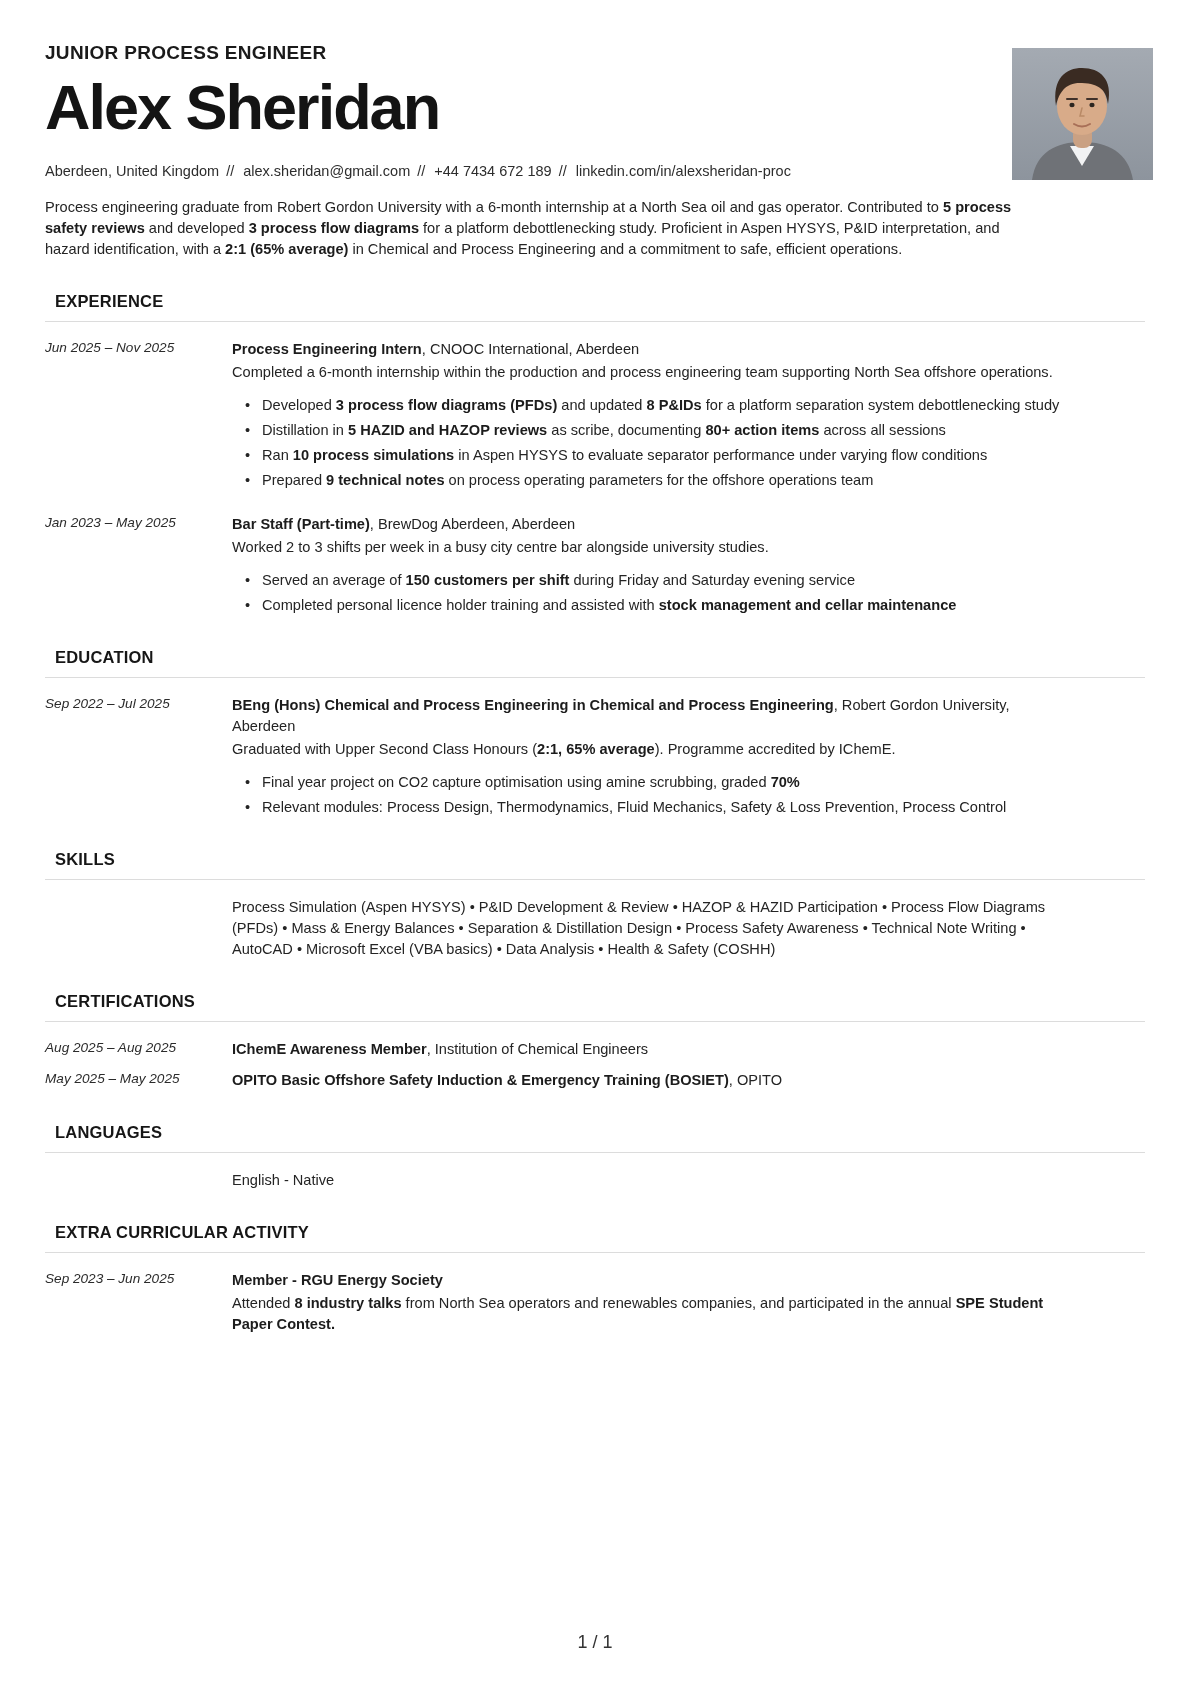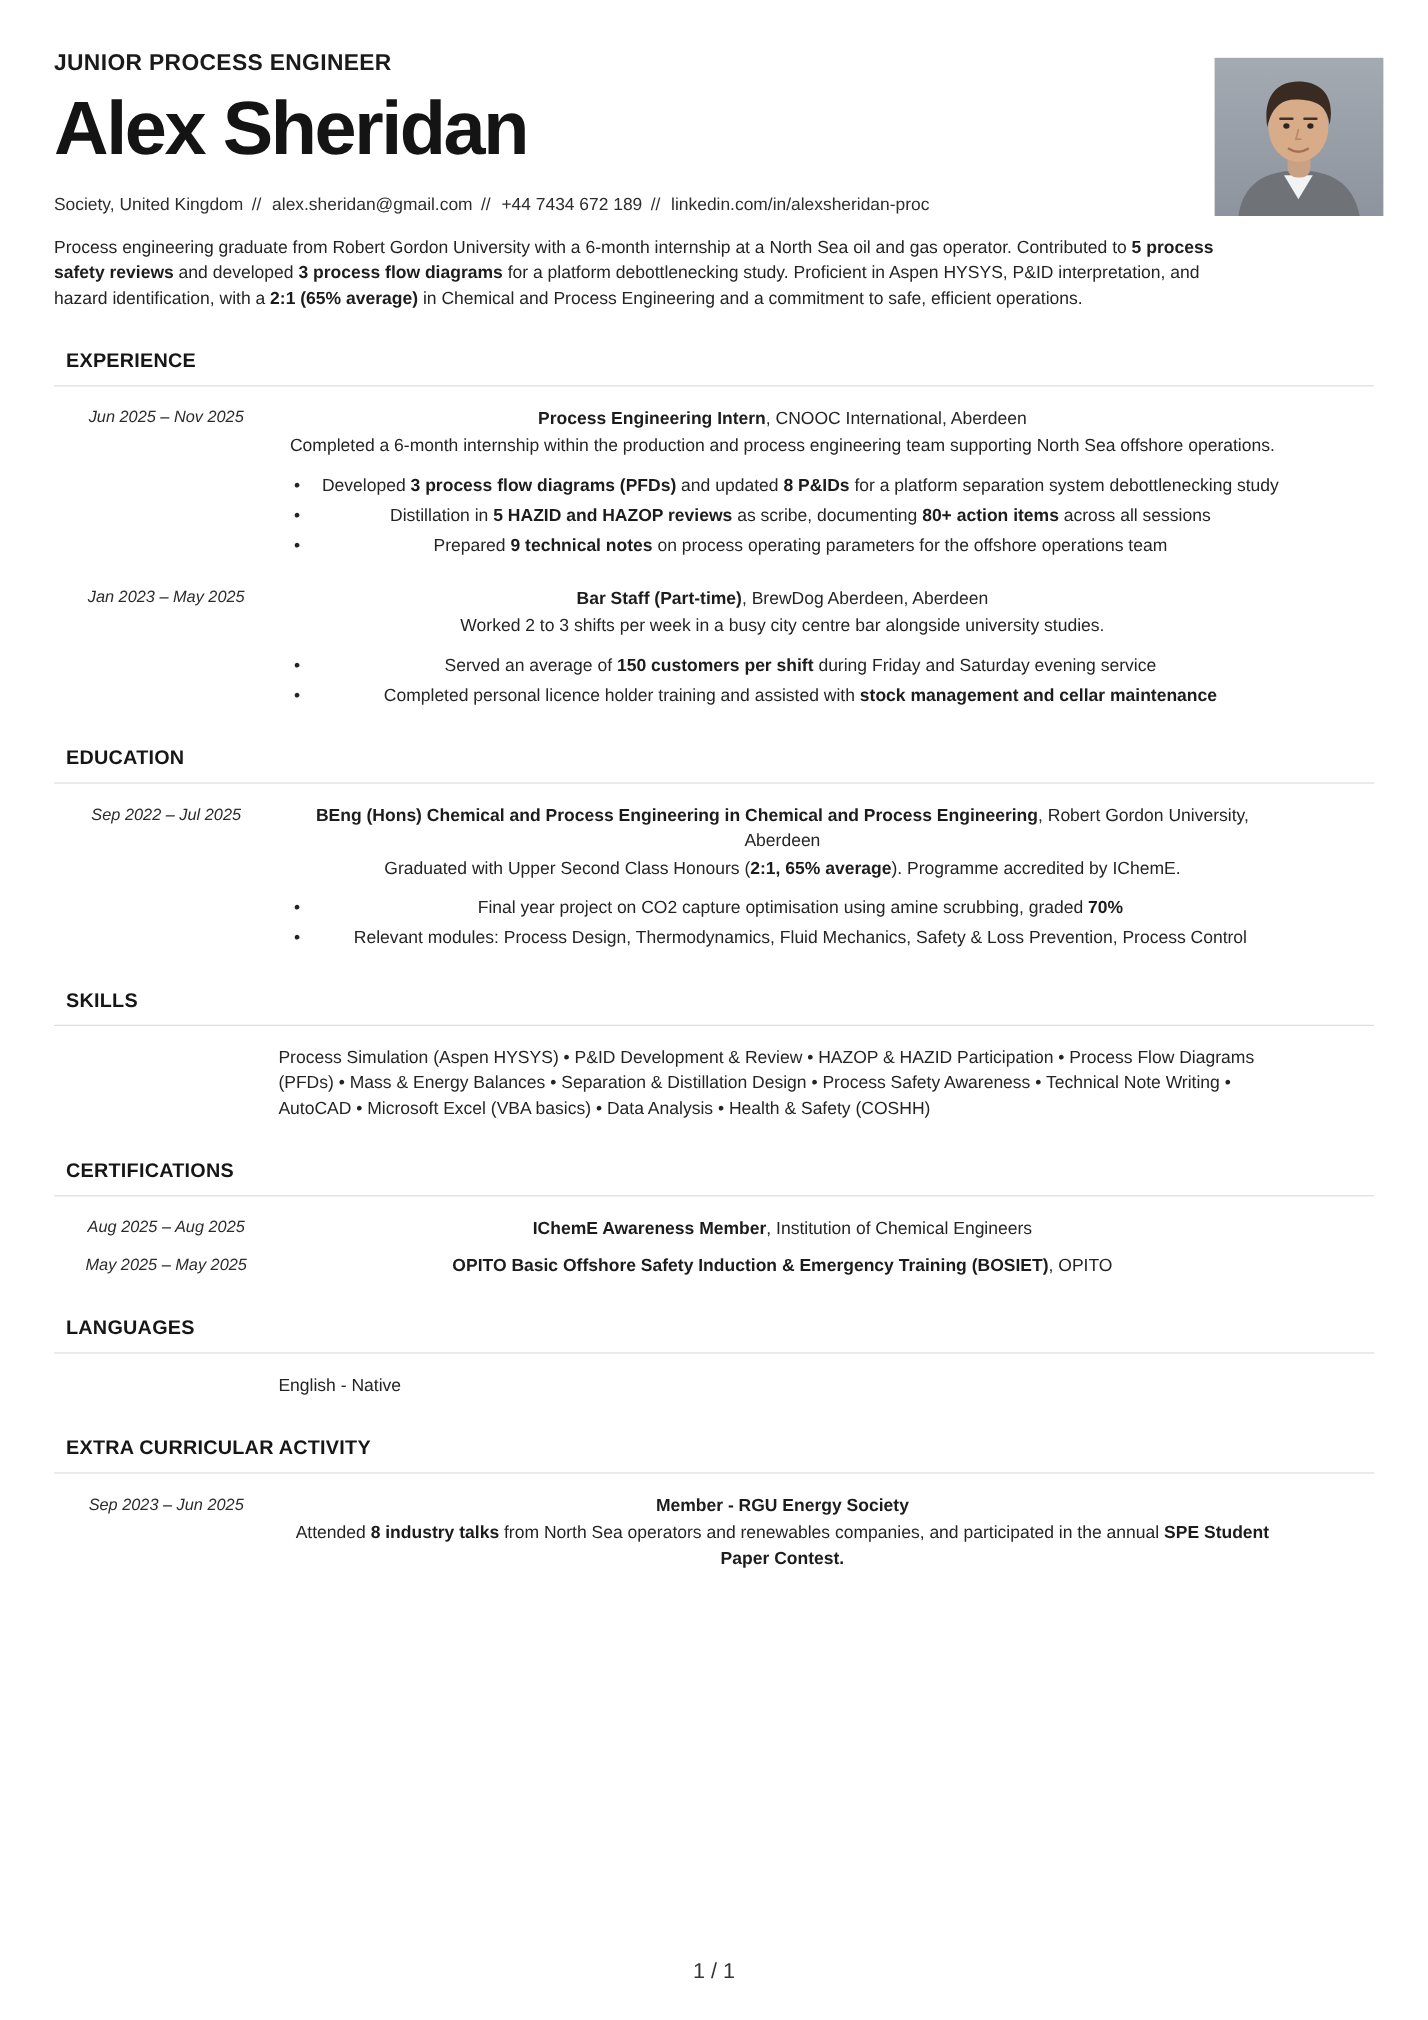--- a/index.html
+++ b/index.html
@@ -81,7 +81,7 @@
     <div class="job-title">JUNIOR PROCESS ENGINEER</div>
     <h1 class="name">Alex Sheridan</h1>
     <div class="contact">
-      <span>Society, United Kingdom</span><span class="sep">//</span><span>alex.sheridan@gmail.com</span><span class="sep">//</span><span>+44 7434 672 189</span><span class="sep">//</span><span>linkedin.com/in/alexsheridan-proc</span>
+      <span>Aberdeen, United Kingdom</span><span class="sep">//</span><span>alex.sheridan@gmail.com</span><span class="sep">//</span><span>+44 7434 672 189</span><span class="sep">//</span><span>linkedin.com/in/alexsheridan-proc</span>
     </div>
     <div class="photo">
       <svg width="141" height="132" viewBox="0 0 141 132" xmlns="http://www.w3.org/2000/svg">

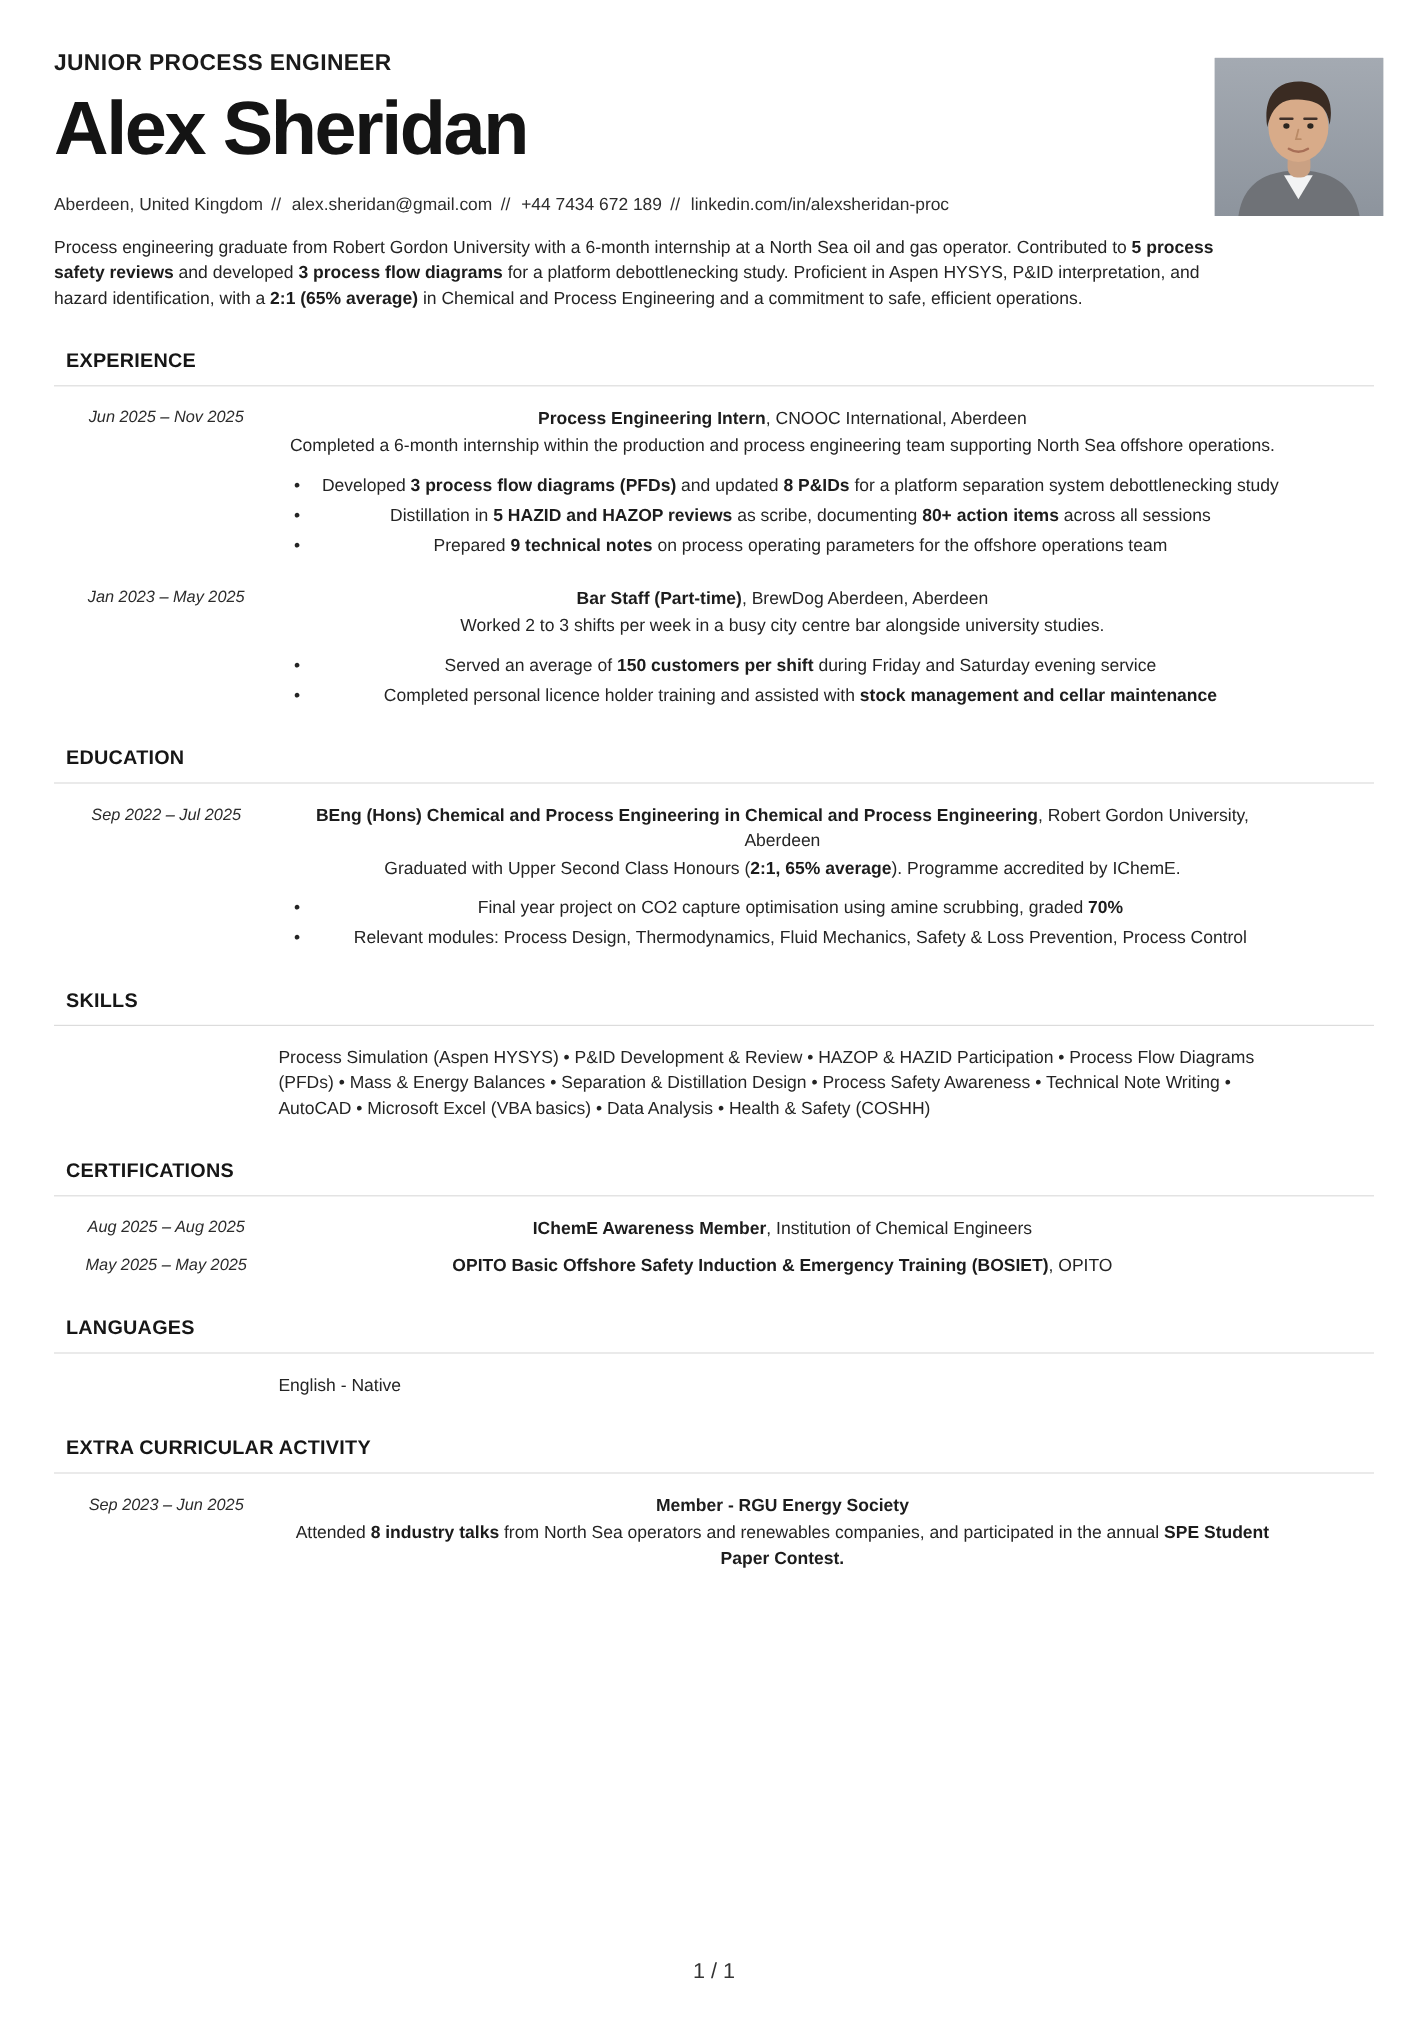--- a/index.html
+++ b/index.html
@@ -44,7 +44,7 @@
   }
   .rule { height: 1px; background: #dcdcdc; margin-top: 9px; border: none; }
 
-  .entry { display: flex; margin-top: 17px; text-align: center; }
+  .entry { display: flex; margin-top: 17px; }
   .entry + .entry { margin-top: 23px; }
   .entry-date {
     flex: 0 0 187px; font-size: 13.6px; font-style: italic; color: #2b2b2b; padding-top: 1px;

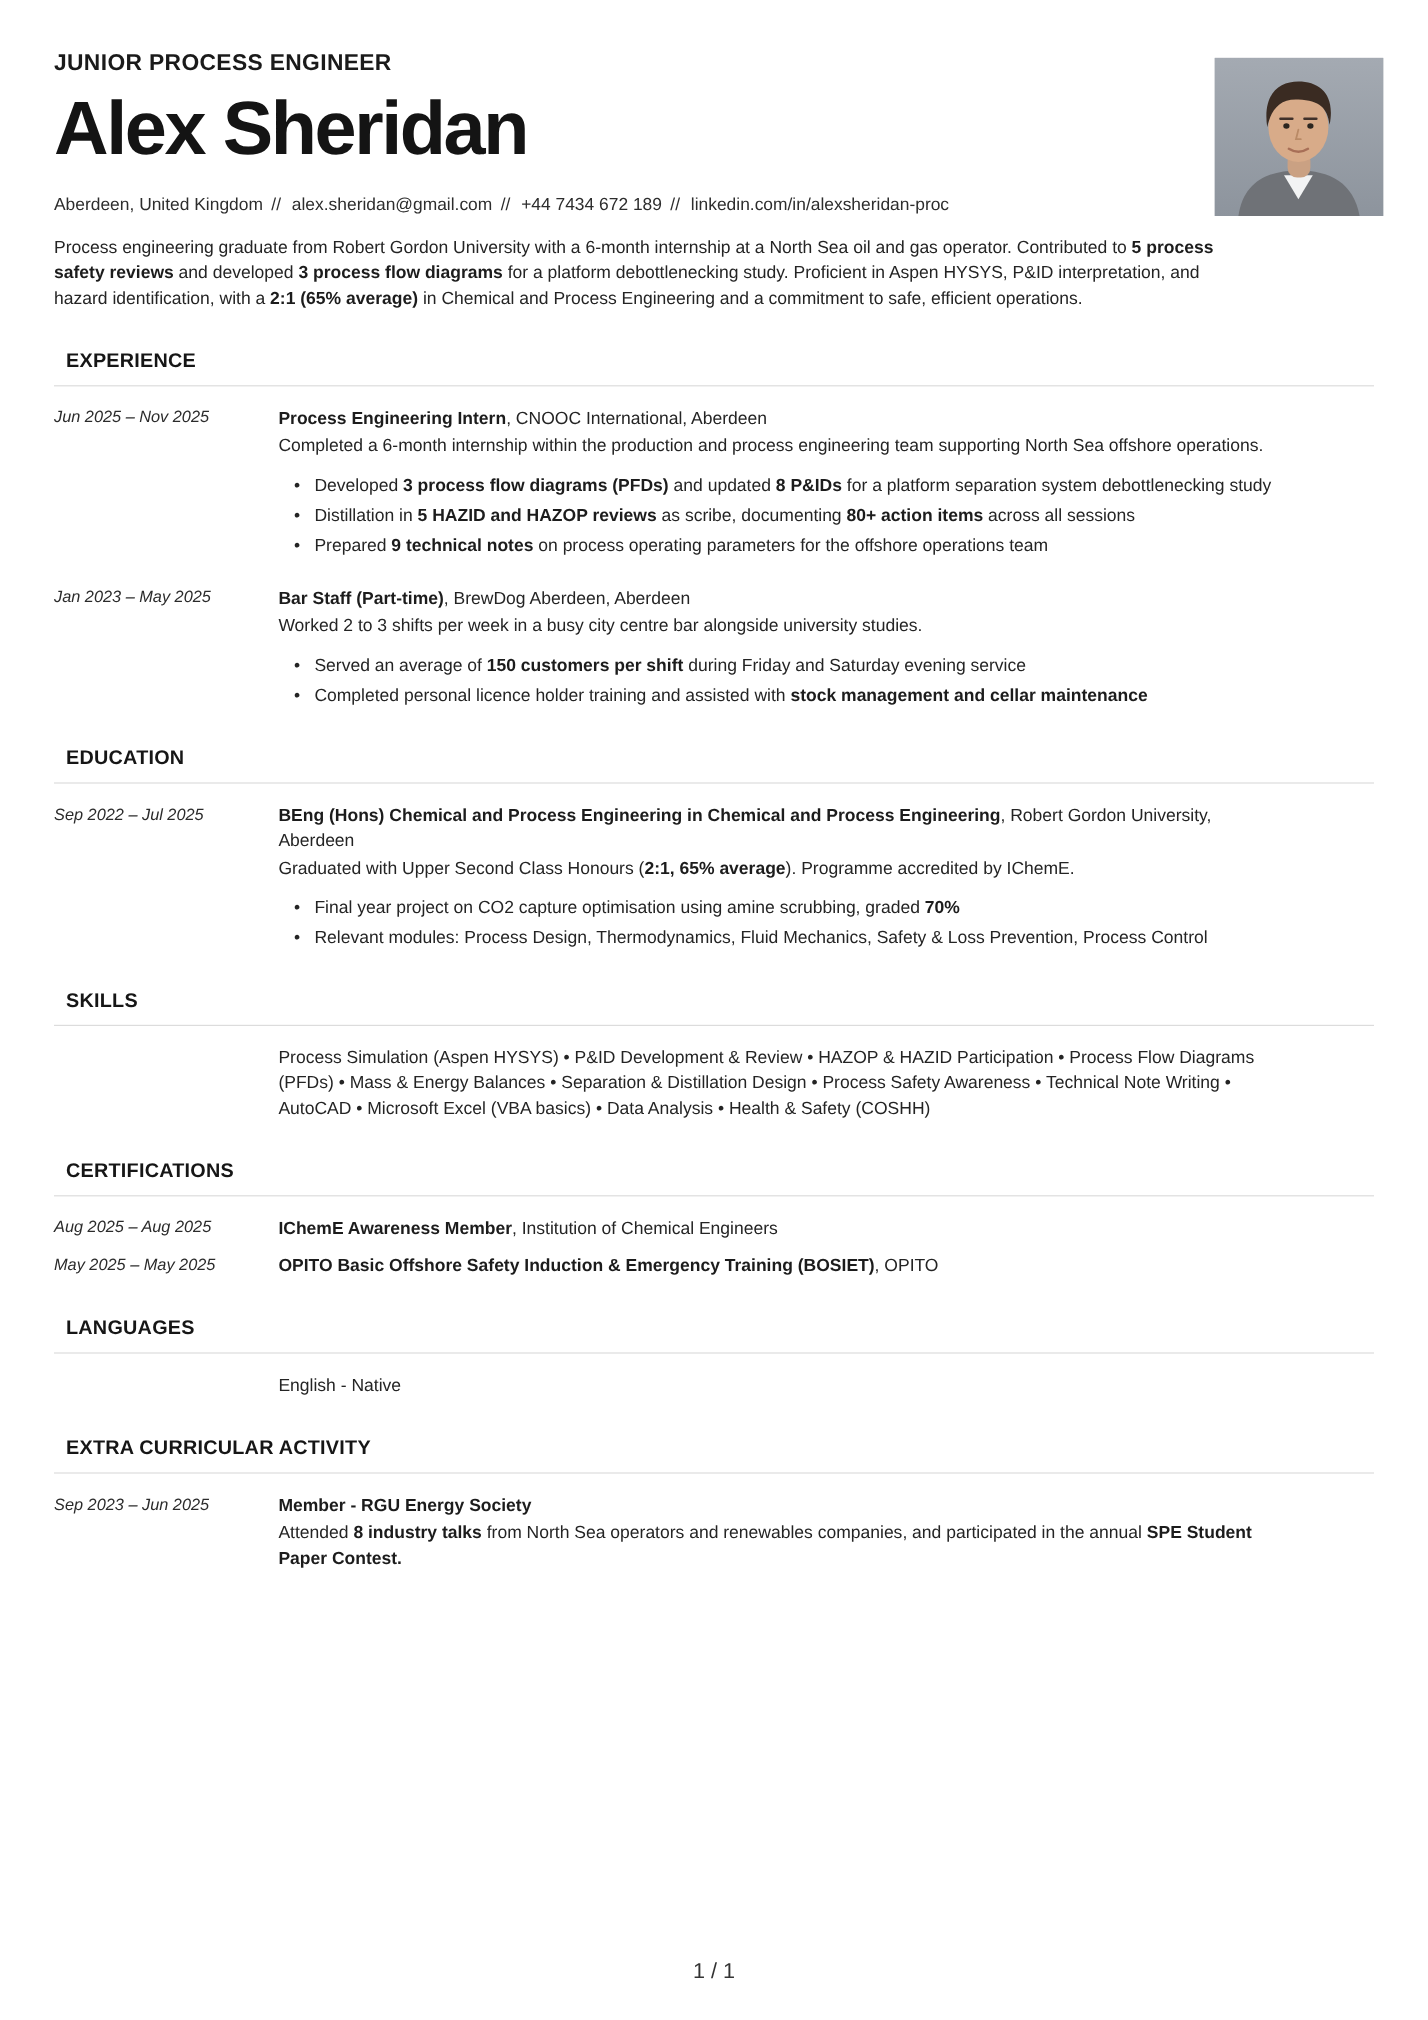--- a/index.html
+++ b/index.html
@@ -130,6 +130,7 @@
         <ul class="bullets">
           <li><span>Developed </span><b>3 process flow diagrams (PFDs)</b><span> and updated </span><b>8 P&amp;IDs</b><span> for a platform separation system debottlenecking study</span></li>
           <li><span>Distillation in </span><b>5 HAZID and HAZOP reviews</b><span> as scribe, documenting </span><b>80+ action items</b><span> across all sessions</span></li>
+          <li><span>Ran </span><b>10 process simulations</b><span> in Aspen HYSYS to evaluate separator performance under varying flow conditions</span></li>
           <li><span>Prepared </span><b>9 technical notes</b><span> on process operating parameters for the offshore operations team</span></li>
         </ul>
       </div>

